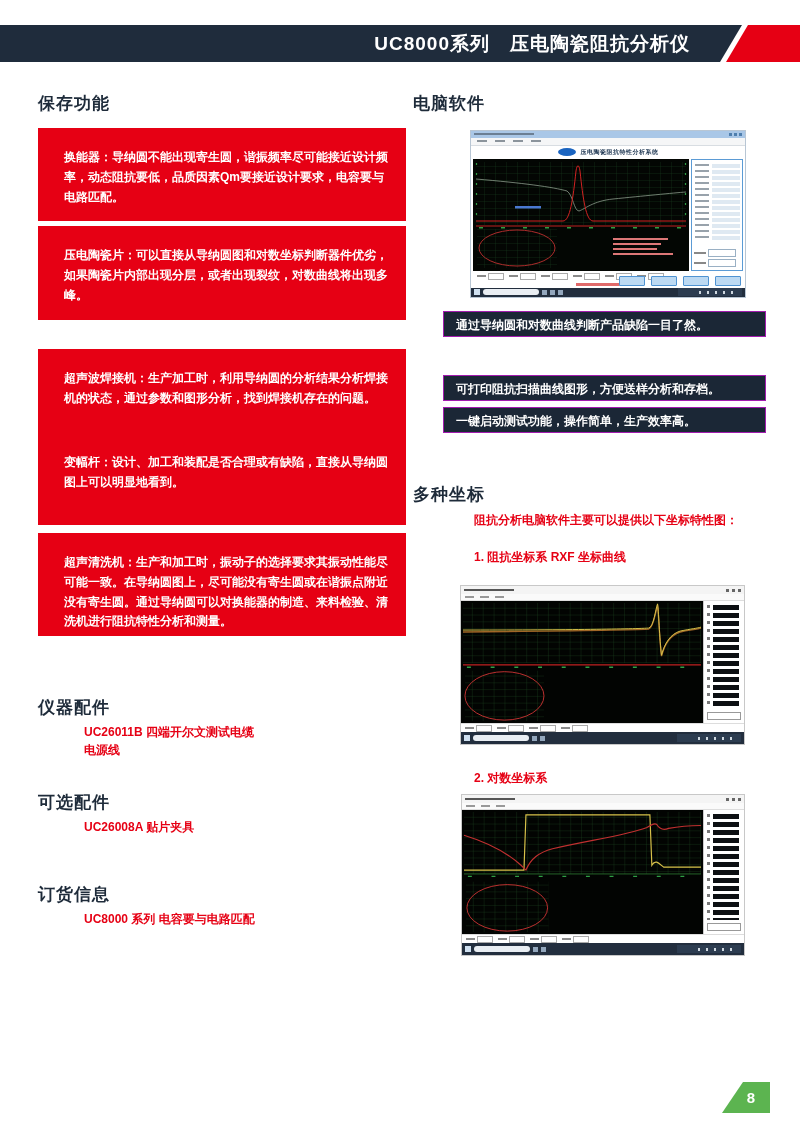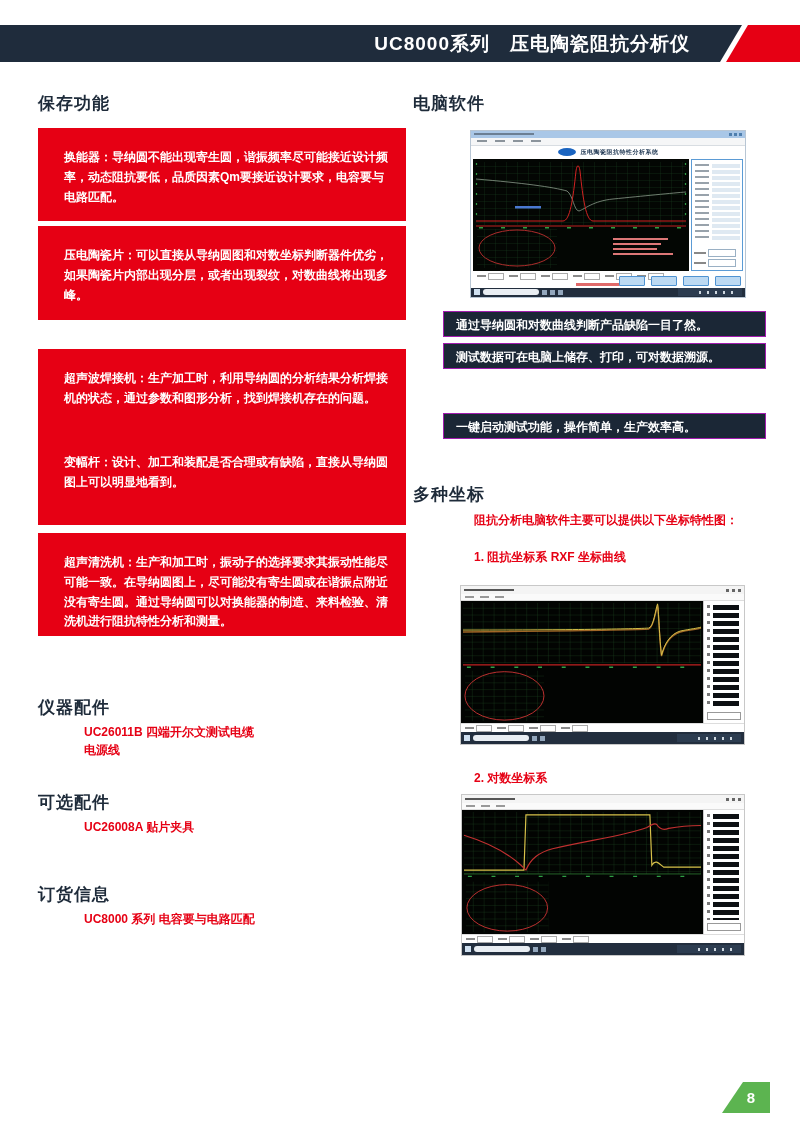--- a/index.html
+++ b/index.html
@@ -228,7 +228,6 @@
   </div>
 
   <div class="dark-box" style="top:311px;">通过导纳圆和对数曲线判断产品缺陷一目了然。</div>
-  <div class="dark-box" style="top:343px;">测试数据可在电脑上储存、打印，可对数据溯源。</div>
   <div class="dark-box" style="top:407px;margin-top:6px;">一键启动测试功能，操作简单，生产效率高。</div>
 
   <div class="sec-title" style="left:413px;top:483px;">多种坐标</div>

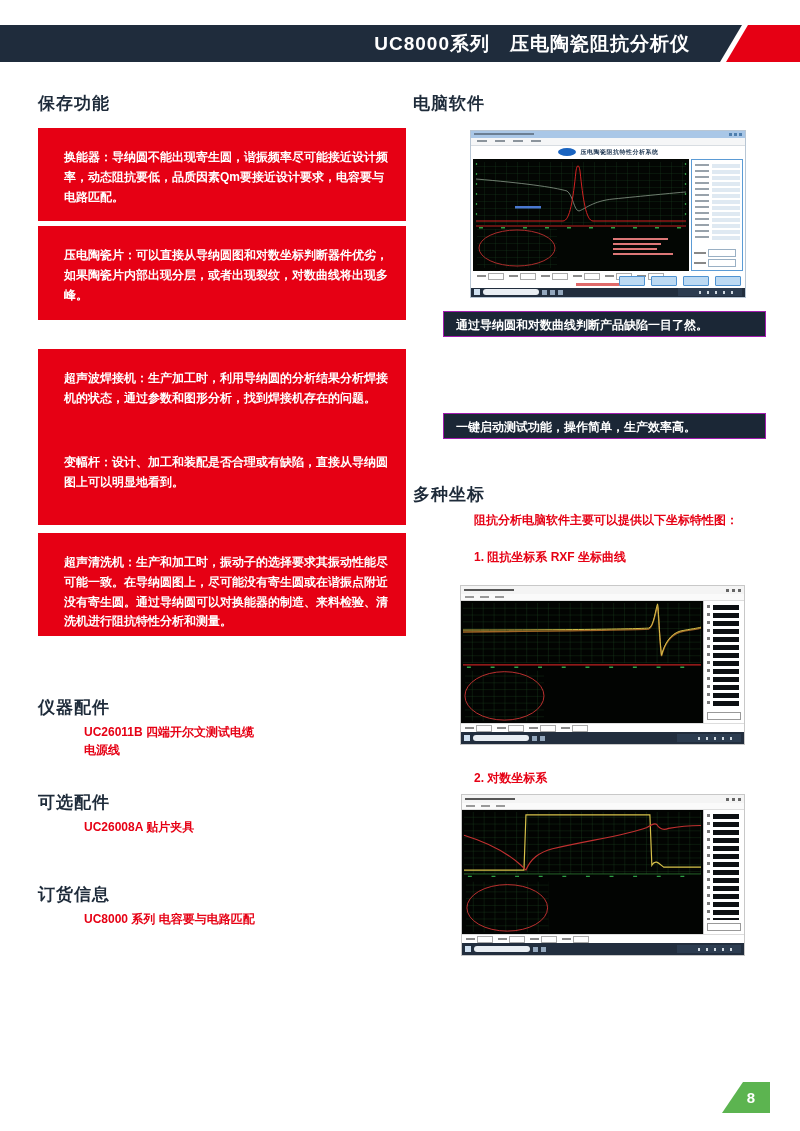--- a/index.html
+++ b/index.html
@@ -228,6 +228,7 @@
   </div>
 
   <div class="dark-box" style="top:311px;">通过导纳圆和对数曲线判断产品缺陷一目了然。</div>
+  <div class="dark-box" style="top:375px;">可打印阻抗扫描曲线图形，方便送样分析和存档。</div>
   <div class="dark-box" style="top:407px;margin-top:6px;">一键启动测试功能，操作简单，生产效率高。</div>
 
   <div class="sec-title" style="left:413px;top:483px;">多种坐标</div>

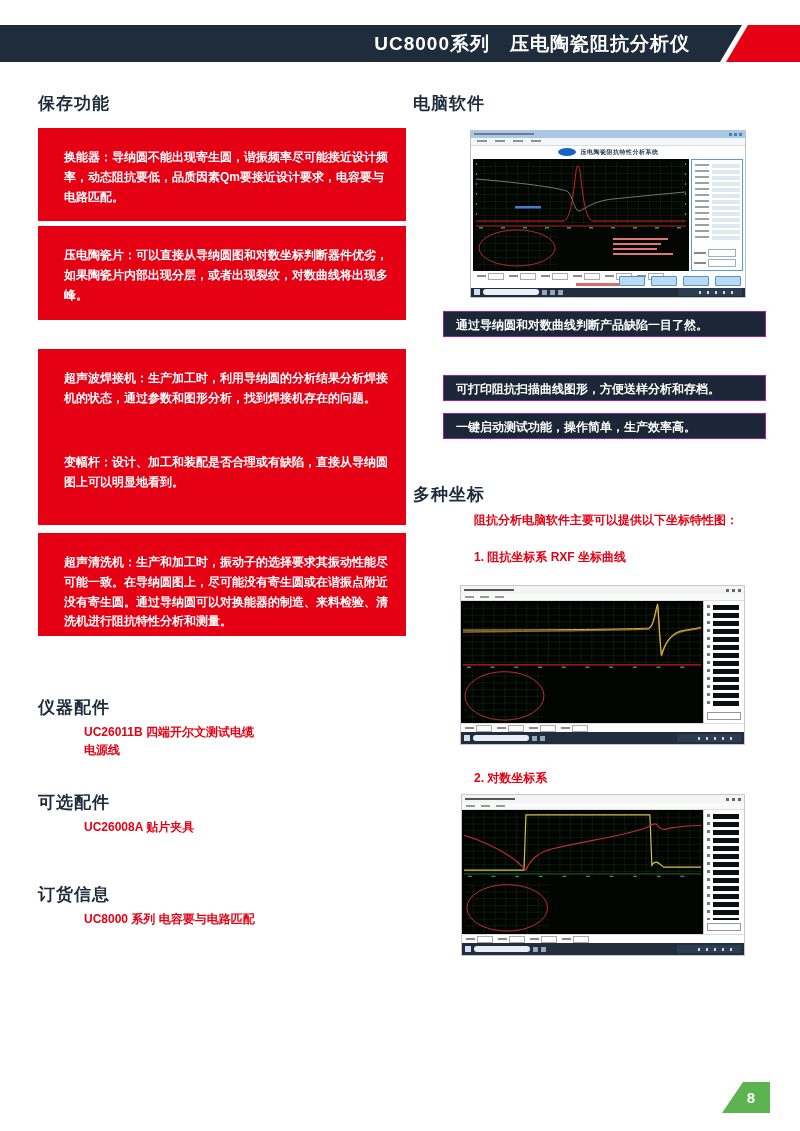--- a/index.html
+++ b/index.html
@@ -229,7 +229,7 @@
 
   <div class="dark-box" style="top:311px;">通过导纳圆和对数曲线判断产品缺陷一目了然。</div>
   <div class="dark-box" style="top:375px;">可打印阻抗扫描曲线图形，方便送样分析和存档。</div>
-  <div class="dark-box" style="top:407px;margin-top:6px;">一键启动测试功能，操作简单，生产效率高。</div>
+  <div class="dark-box" style="top:407px;">一键启动测试功能，操作简单，生产效率高。</div>
 
   <div class="sec-title" style="left:413px;top:483px;">多种坐标</div>
   <div class="red-line" style="left:430px;top:512px;">阻抗分析电脑软件主要可以提供以下坐标特性图：</div>

